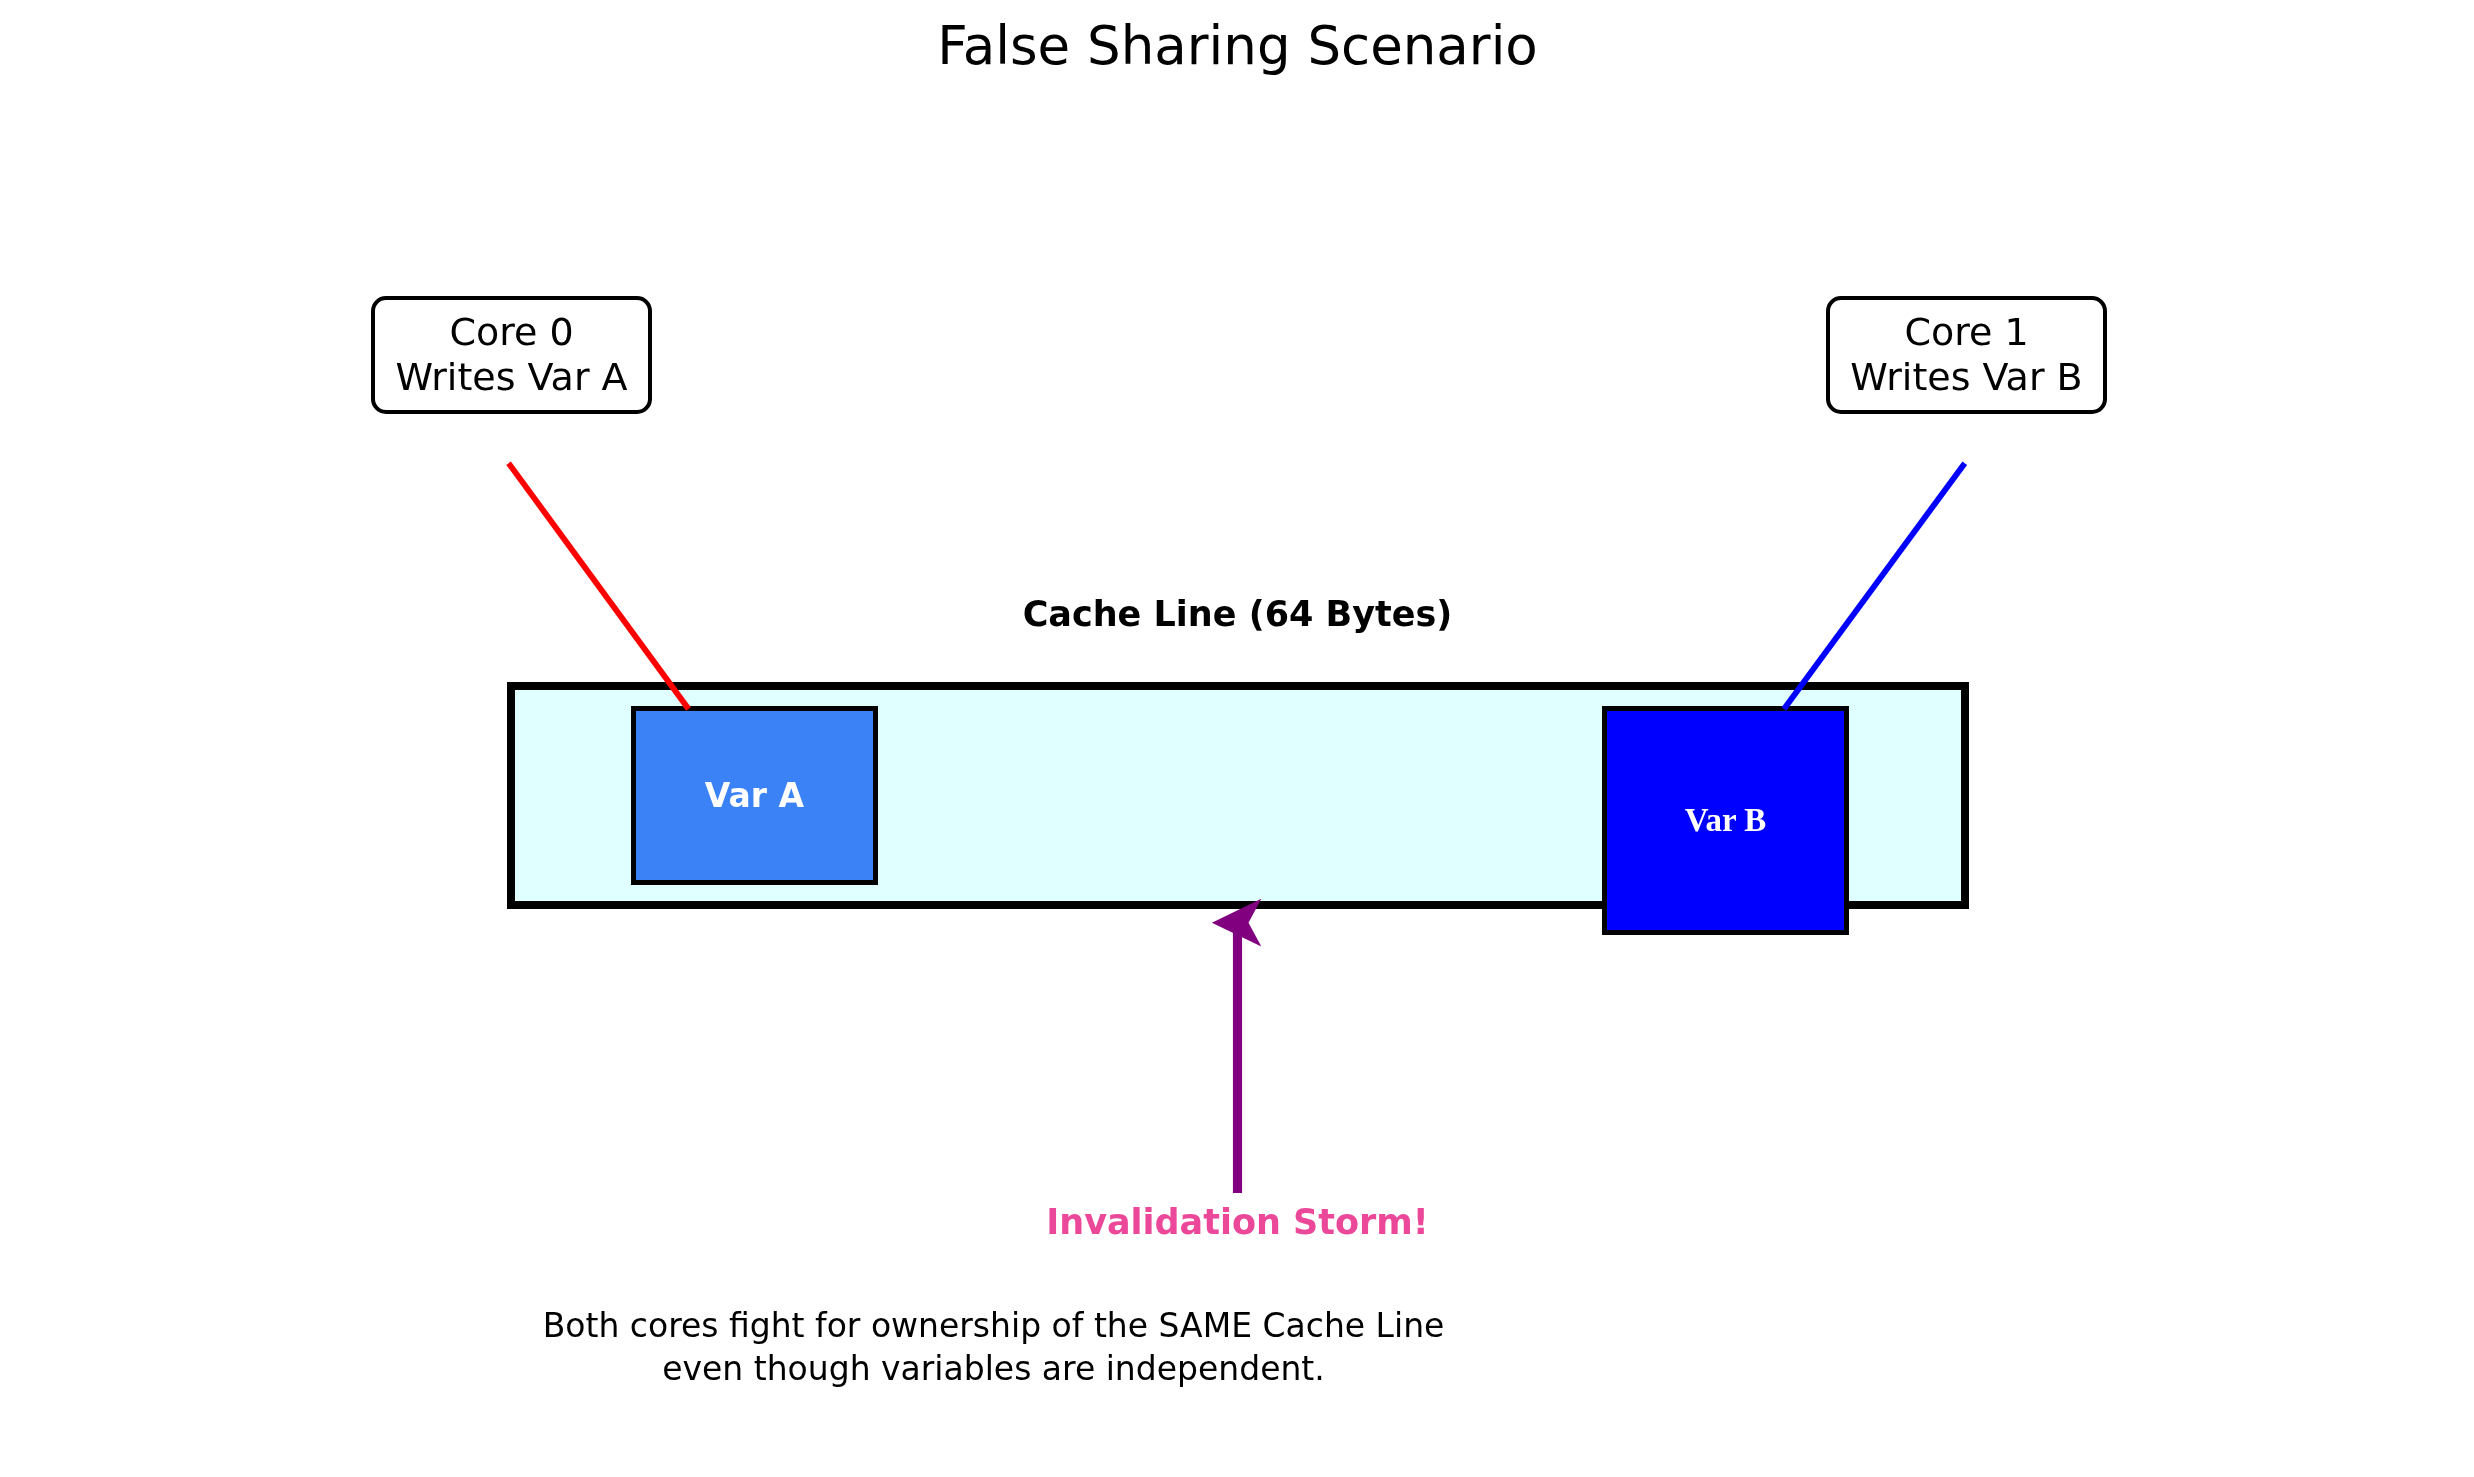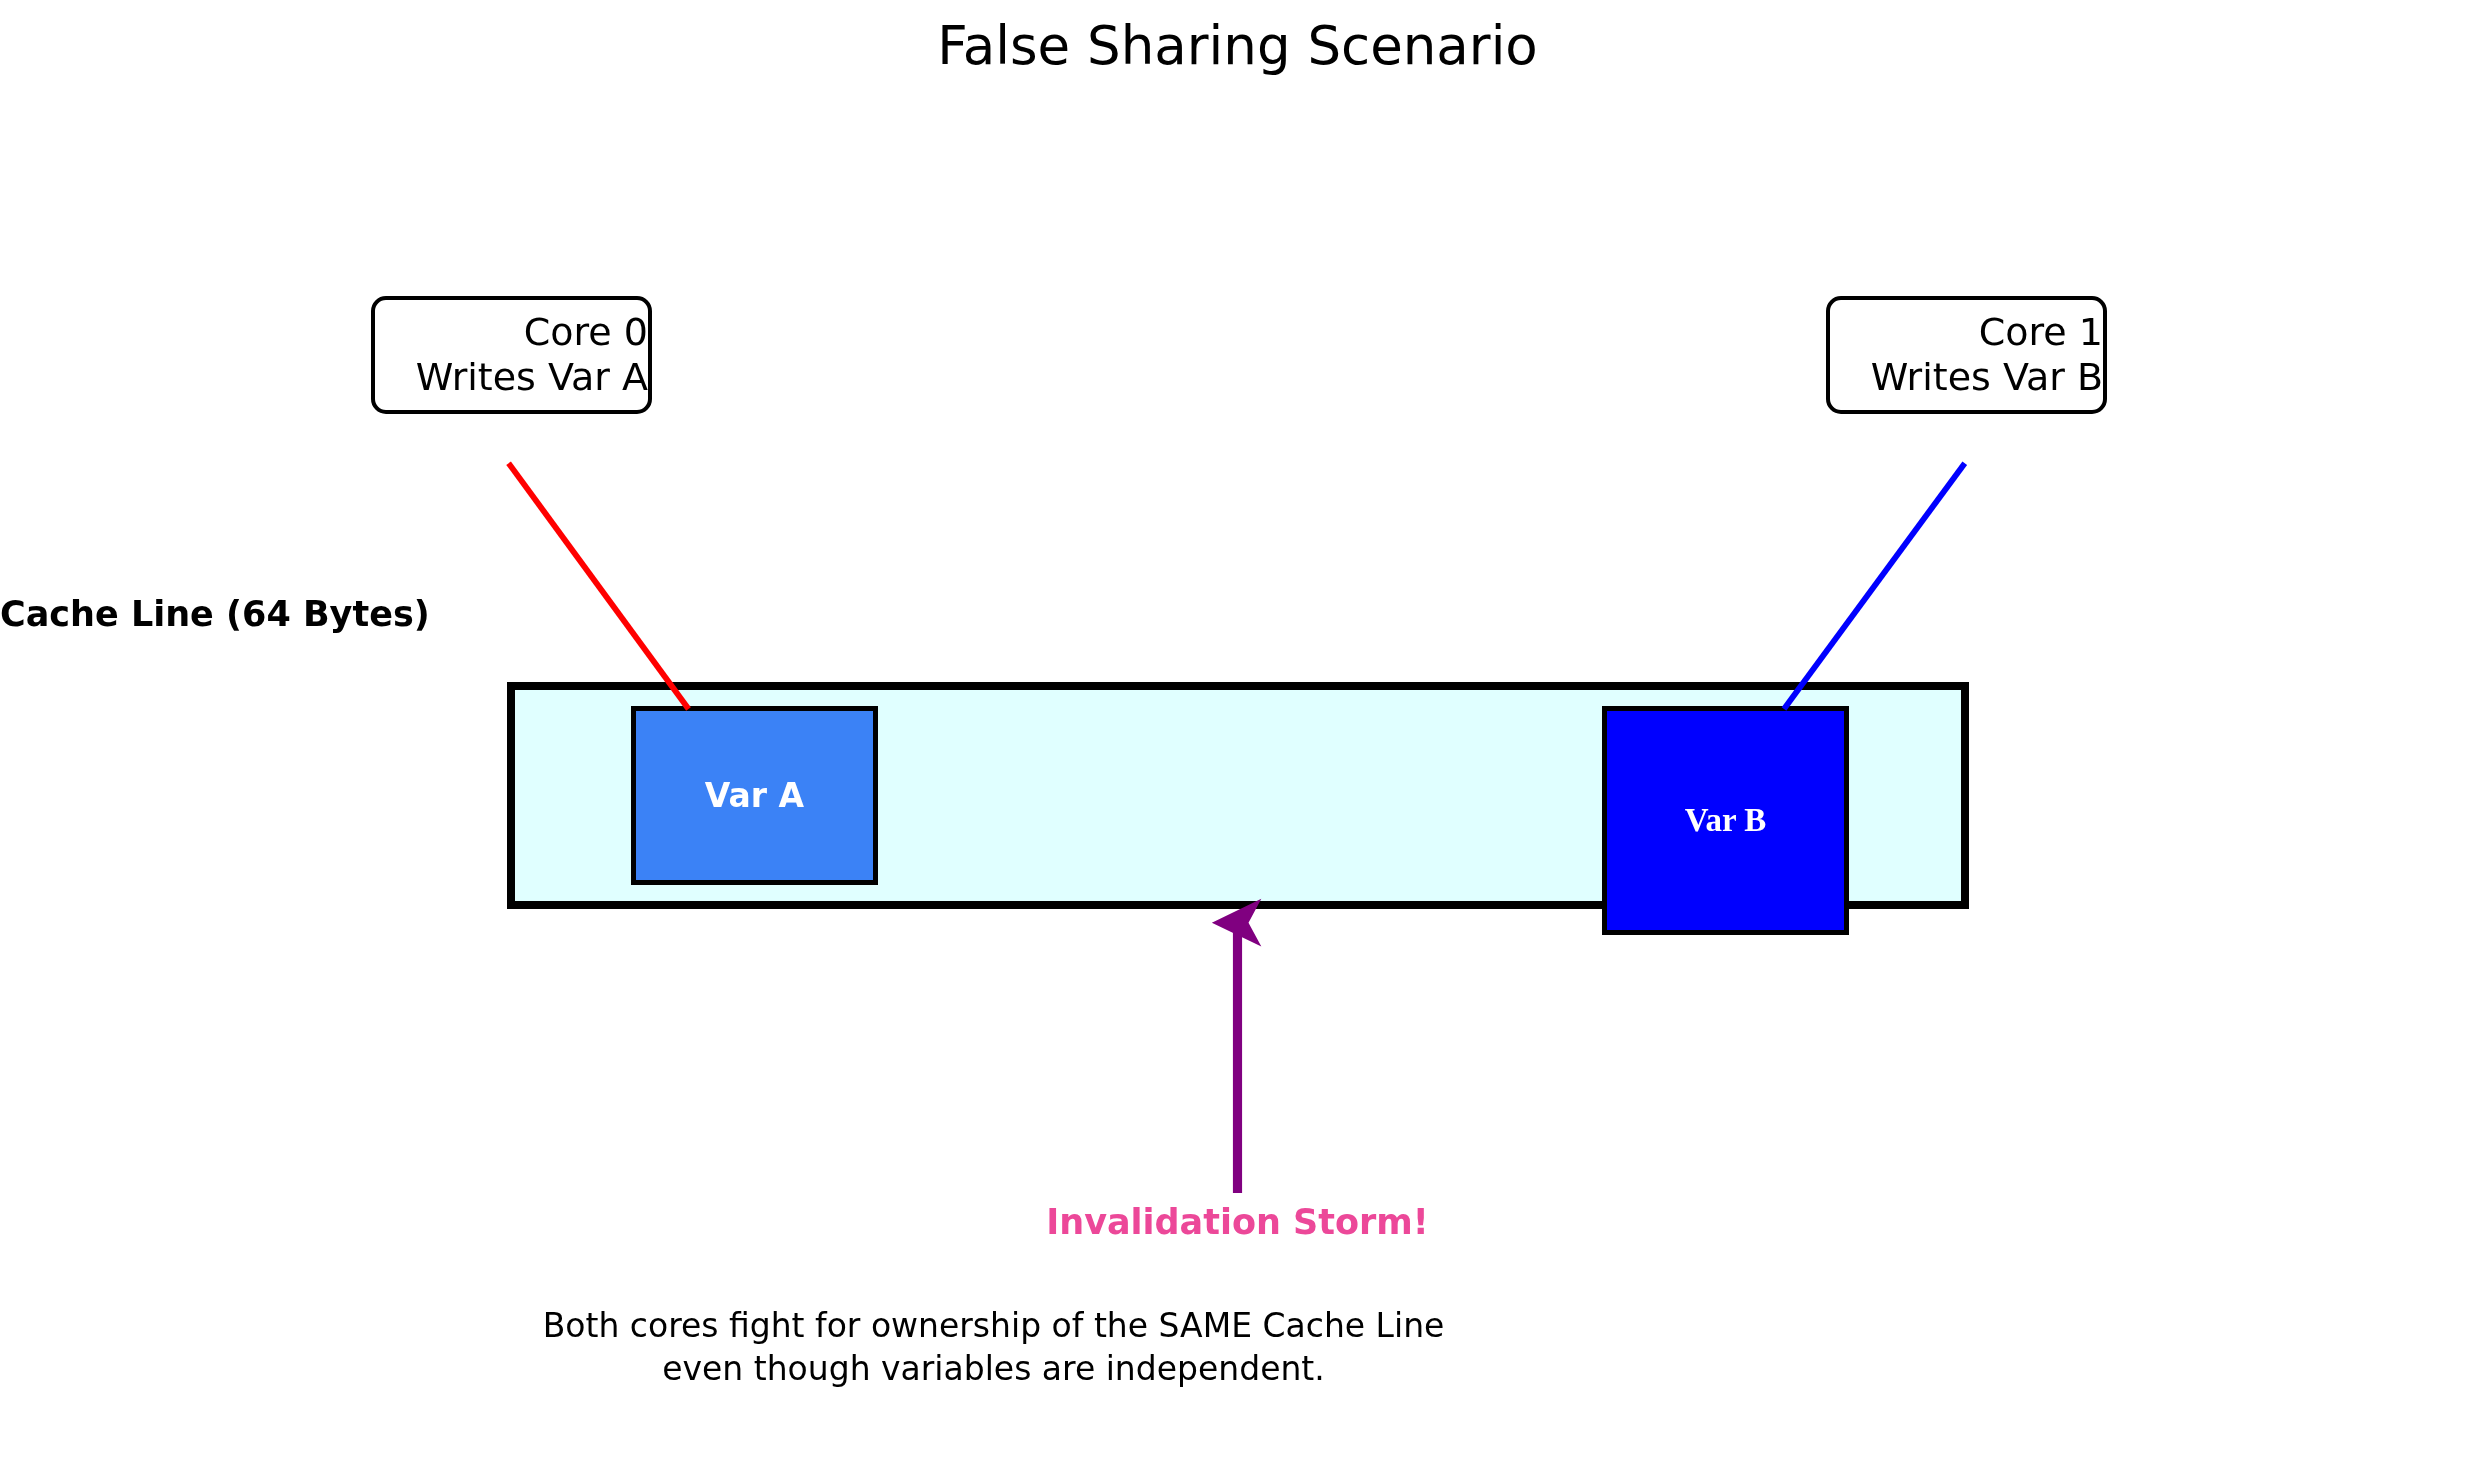--- a/index.html
+++ b/index.html
@@ -46,7 +46,7 @@
     background: #ffffff;
     display: flex;
     flex-direction: column;
-    align-items: flex-end;
+    align-items: center;
     justify-content: center;
     font-size: 38px;
     line-height: 1.18;

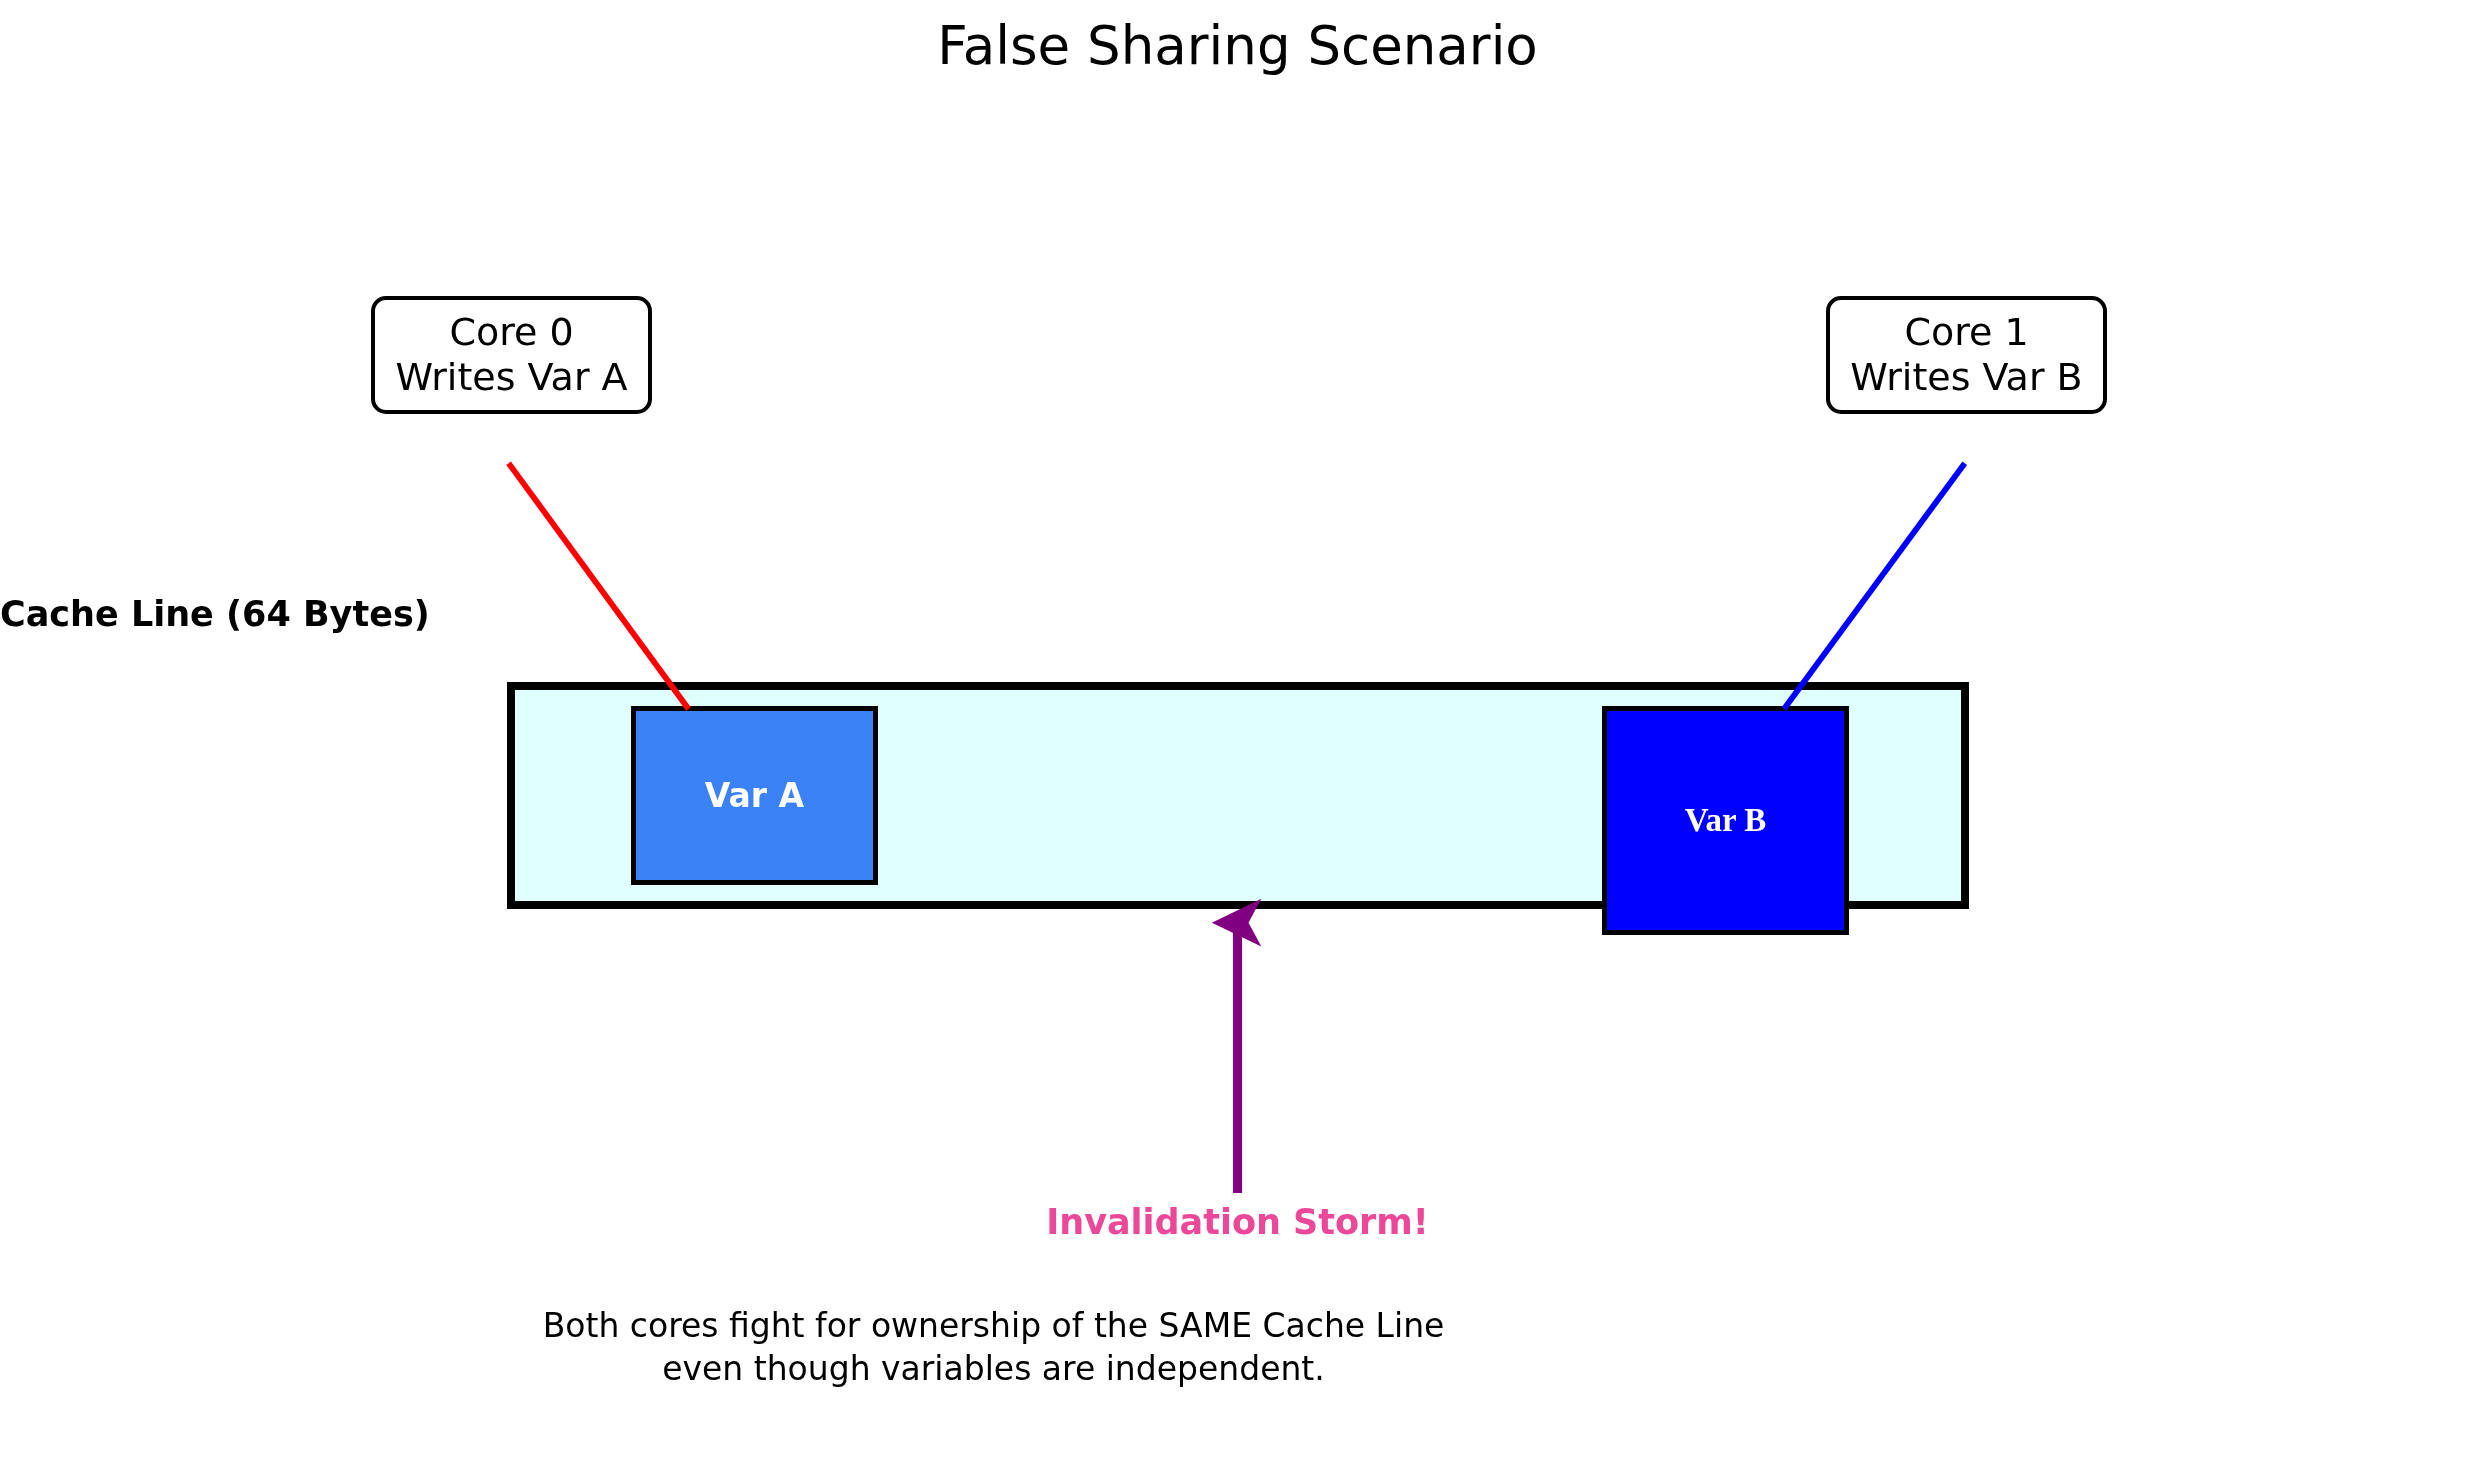--- a/index.html
+++ b/index.html
@@ -63,7 +63,7 @@
     left: 0;
     top: 594px;
     width: 2475px;
-    text-align: left;
+    text-align: center;
     font-size: 35px;
     font-weight: 700;
     white-space: nowrap;

